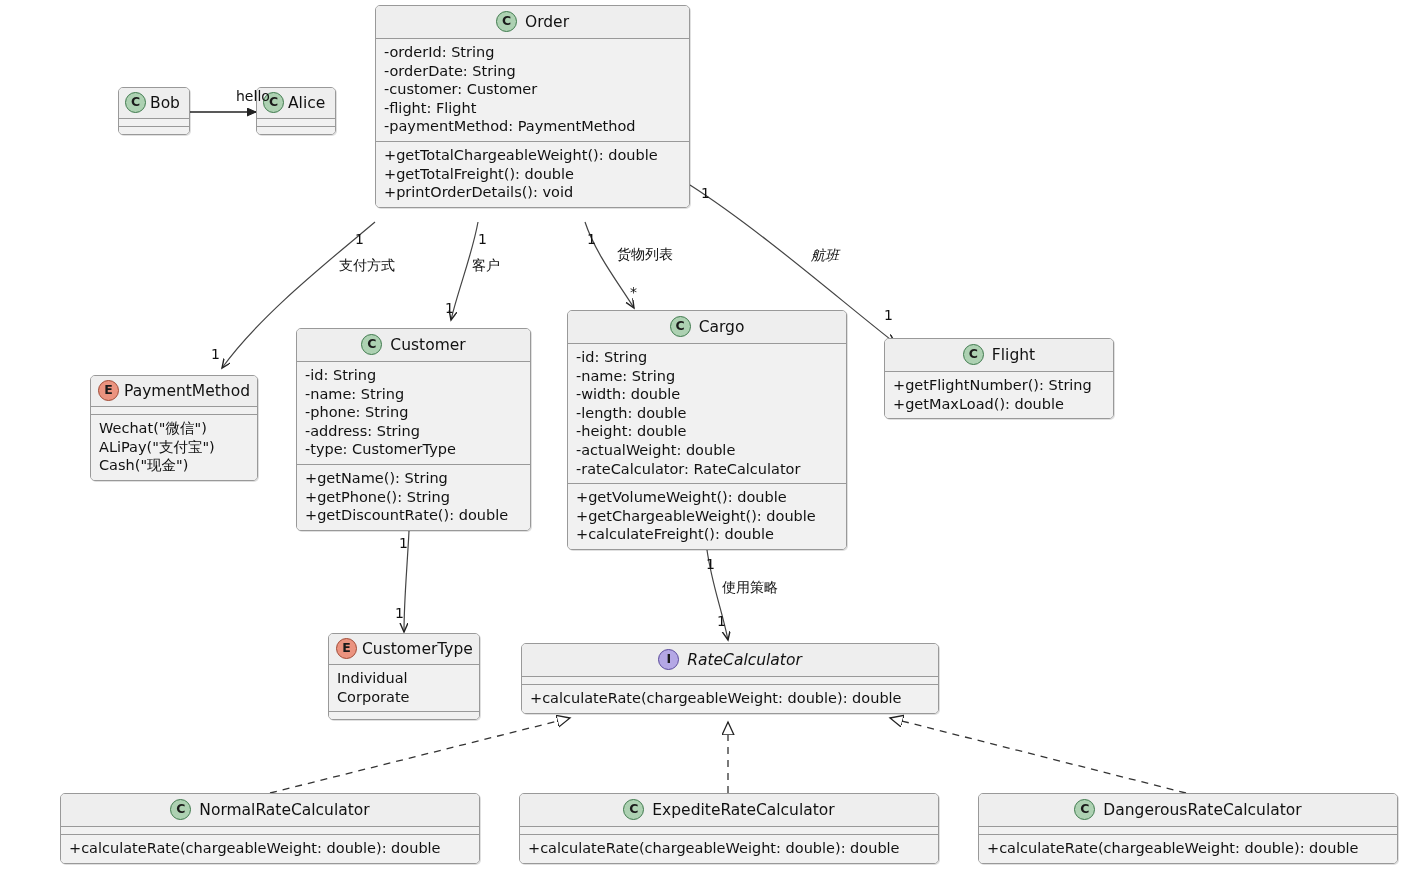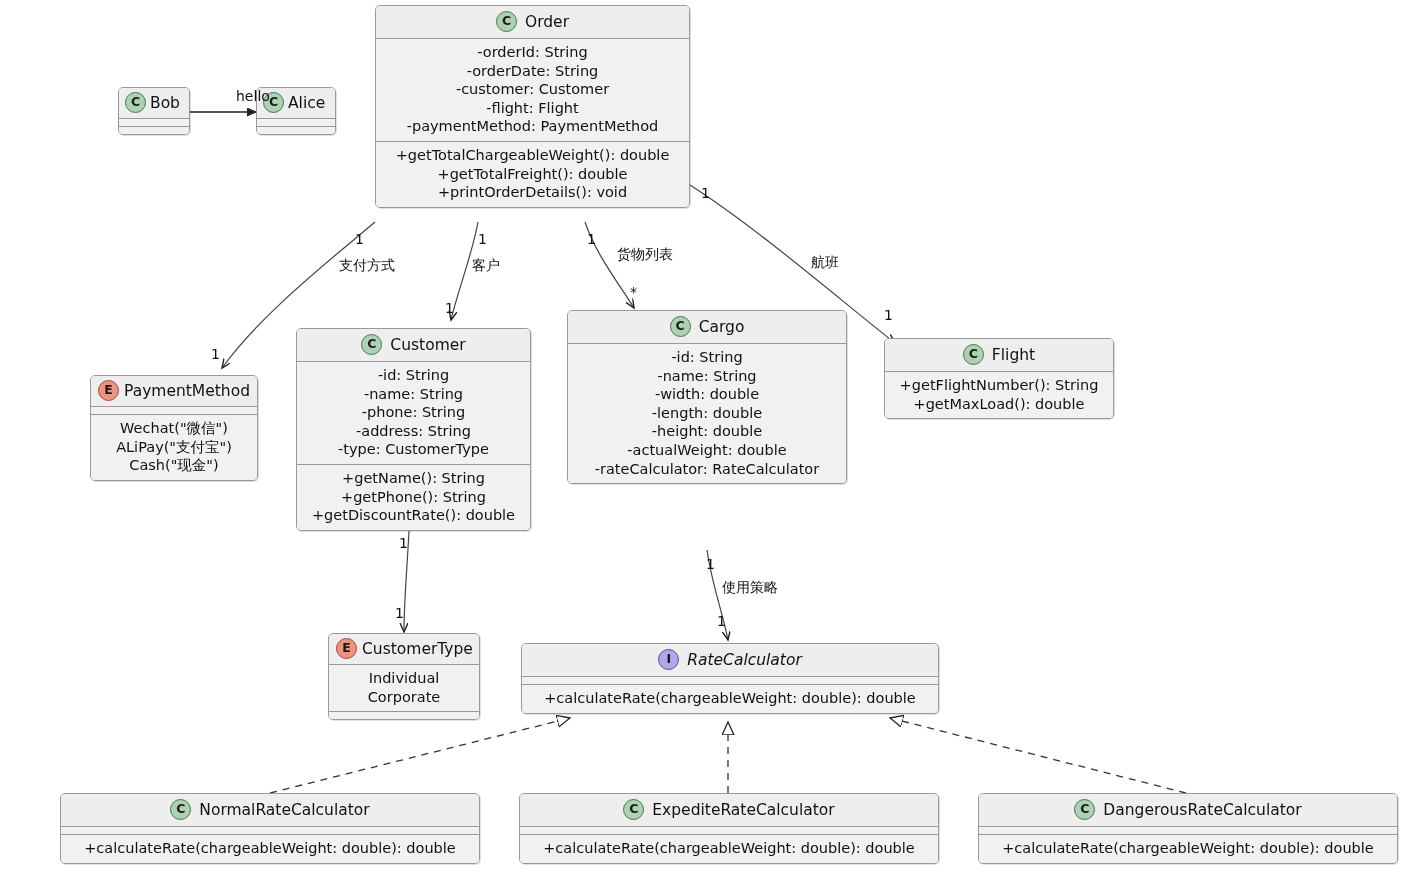--- a/index.html
+++ b/index.html
@@ -59,7 +59,7 @@
     padding: 0;
     height: 7px;
   }
-  .node .compart .row { display: block; text-align: center; }
+  .node .compart .row { display: block; }
   .badge {
     width: 19px;
     height: 19px;

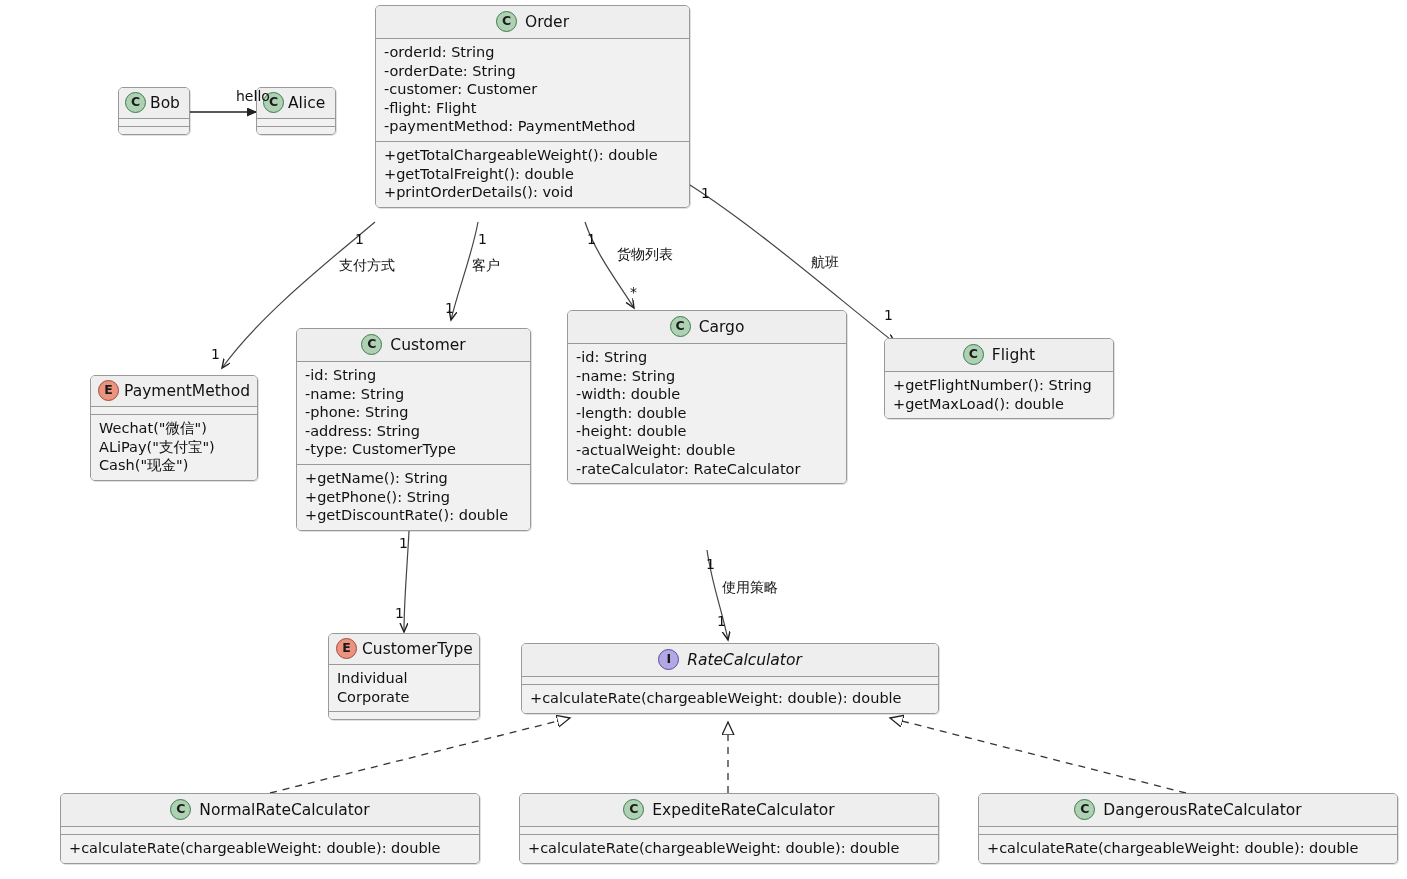--- a/index.html
+++ b/index.html
@@ -297,7 +297,7 @@
   <div class="mult" style="left:630px; top:284px;">*</div>
 
   <div class="mult" style="left:701px; top:185px;">1</div>
-  <div class="edge-label" style="left:811px; top:254px;">航班</div>
+  <div class="edge-label" style="left:811px; top:247px;font-style:italic;">航班</div>
   <div class="mult" style="left:884px; top:307px;">1</div>
 
   <div class="mult" style="left:399px; top:535px;">1</div>

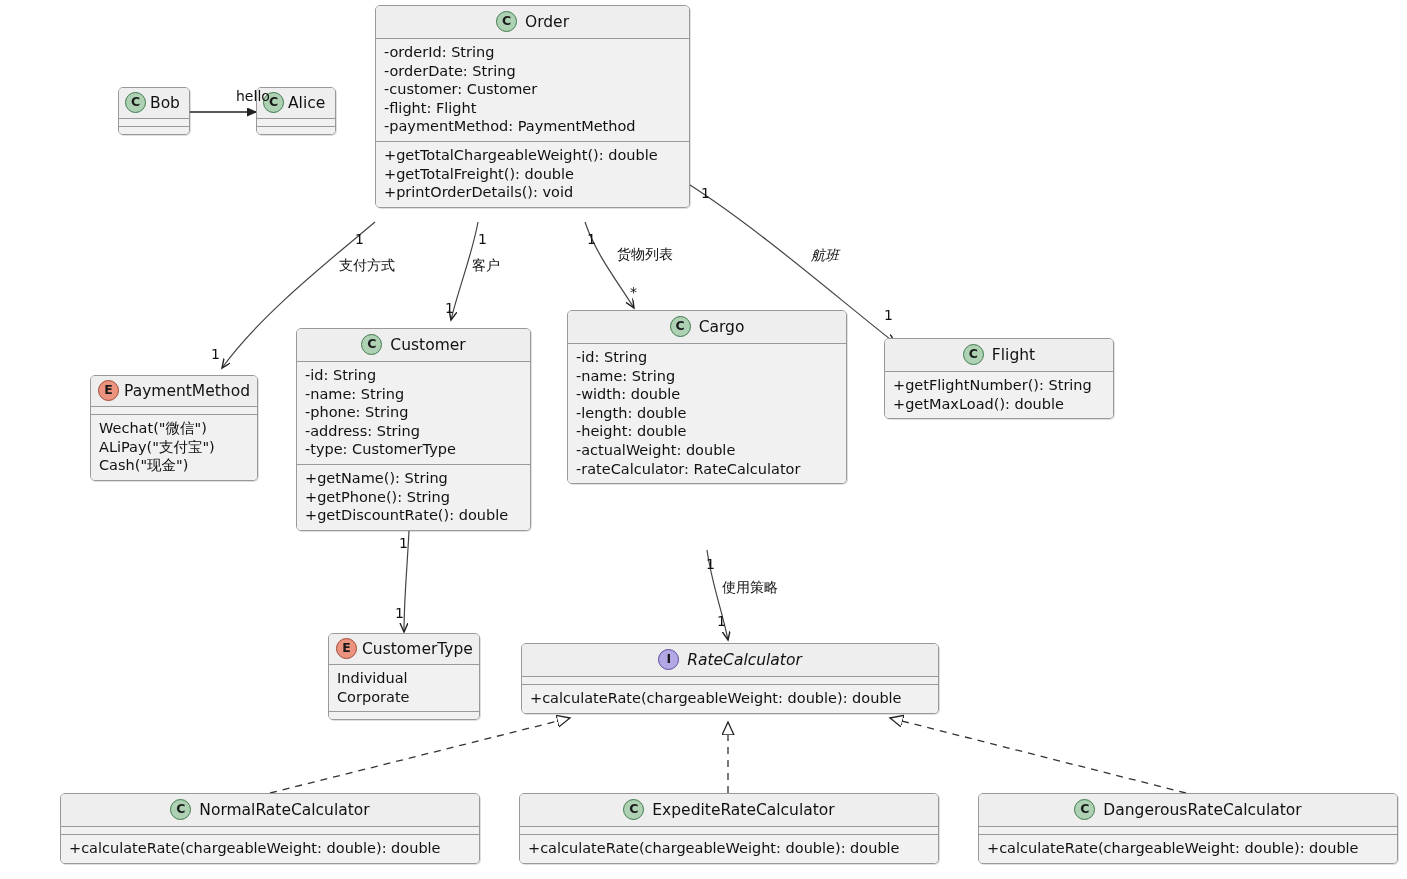--- a/index.html
+++ b/index.html
@@ -213,6 +213,11 @@
       <span class="row">-actualWeight: double</span>
       <span class="row">-rateCalculator: RateCalculator</span>
     </div>
+    <div class="compart">
+      <span class="row">+getVolumeWeight(): double</span>
+      <span class="row">+getChargeableWeight(): double</span>
+      <span class="row">+calculateFreight(): double</span>
+    </div>
   </div>
 
   <div class="node" style="left:884px; top:338px; width:230px;">

